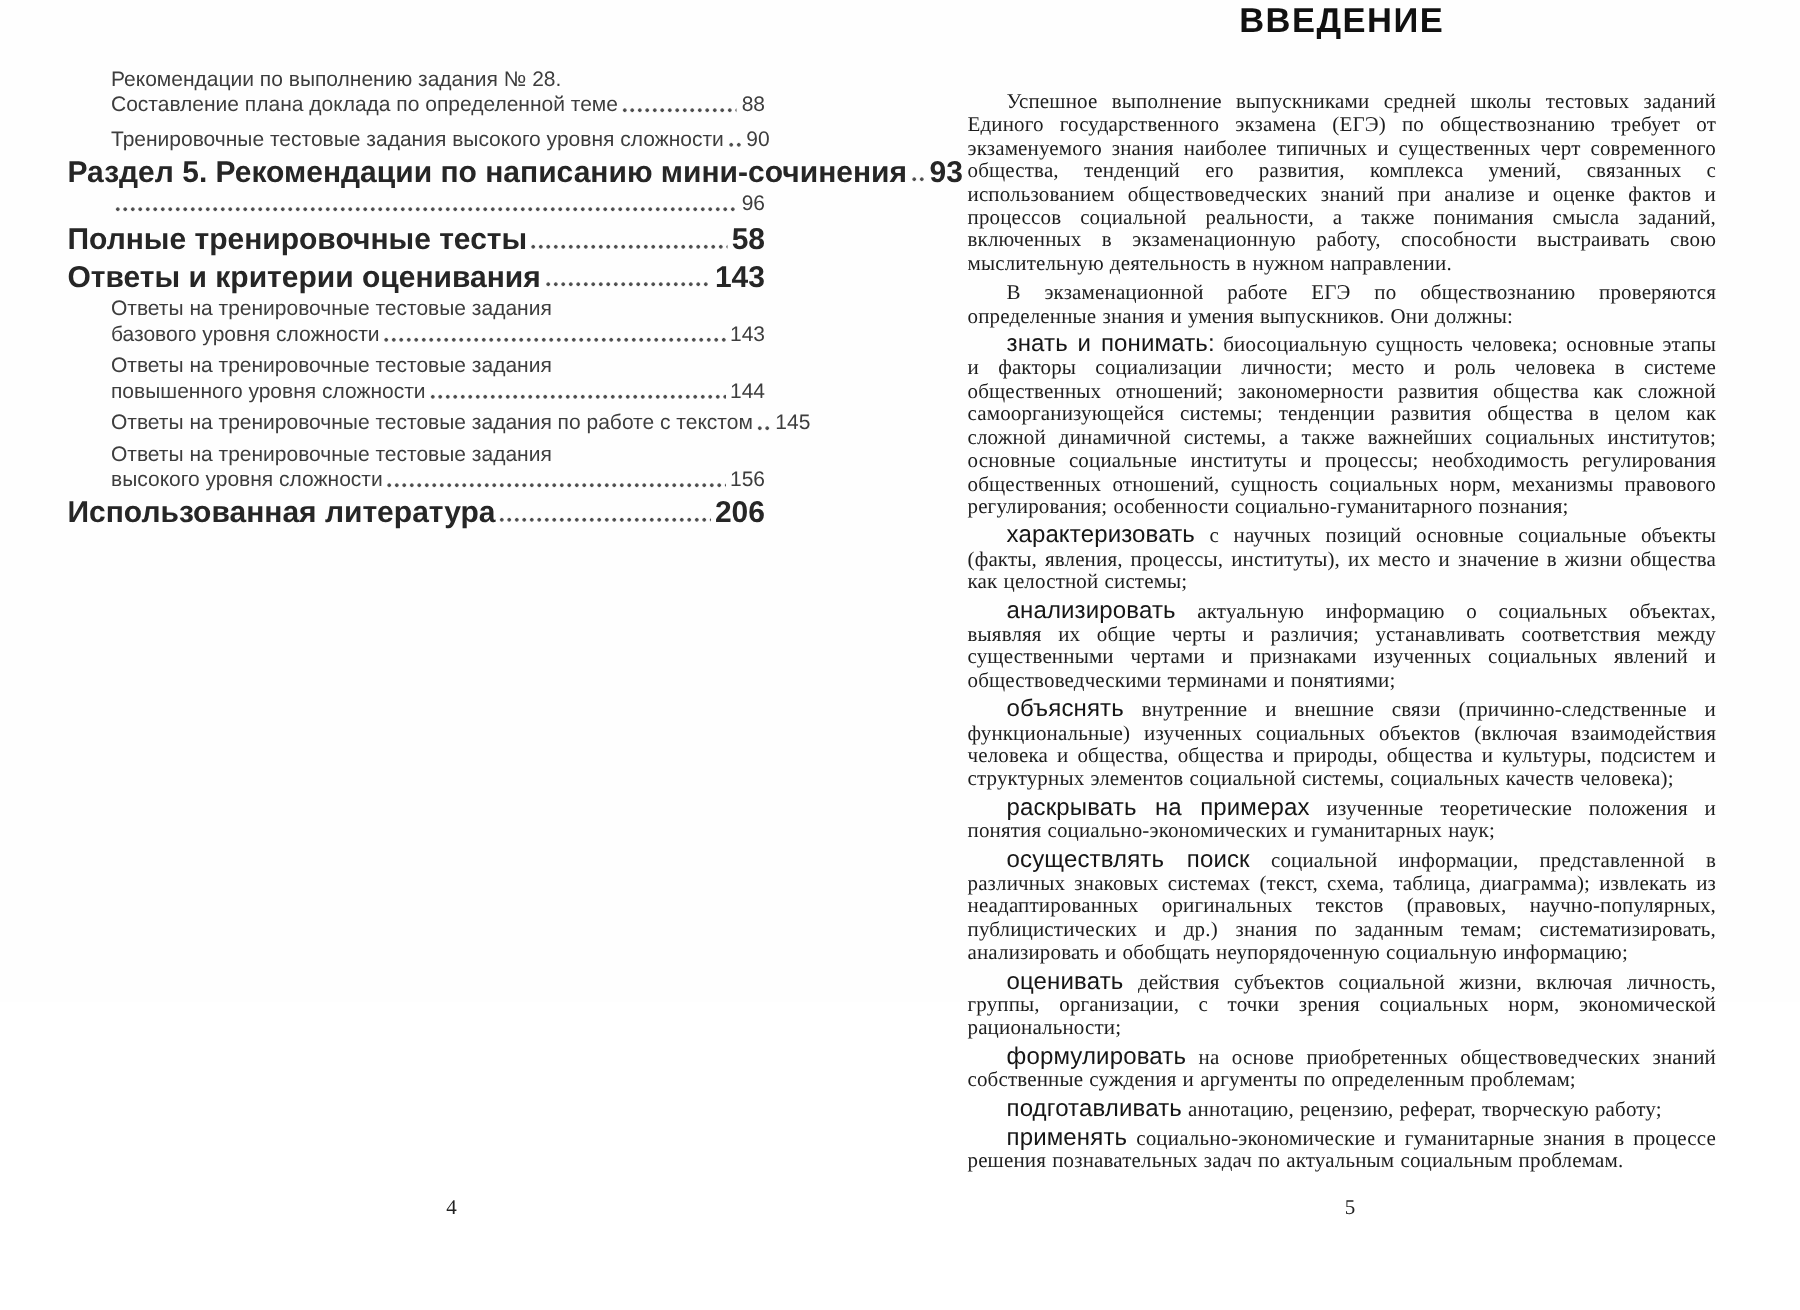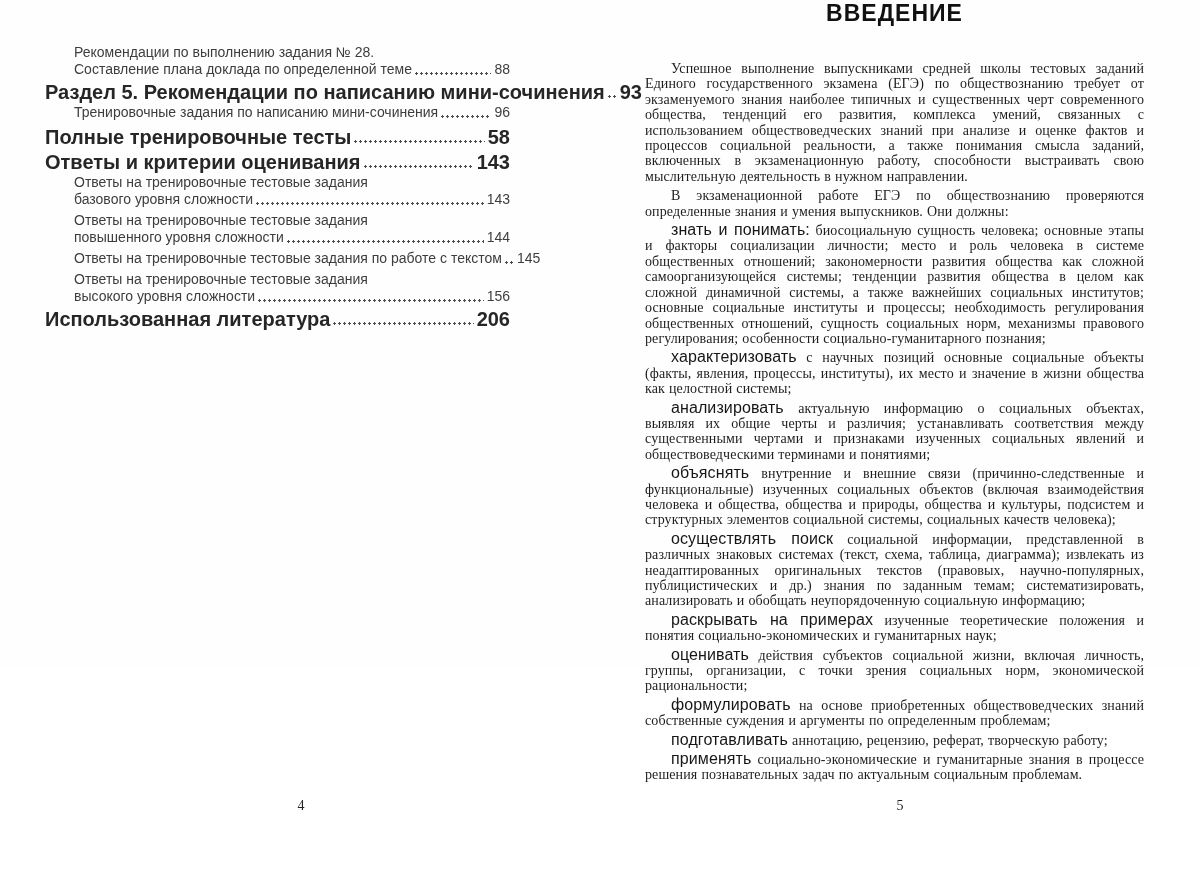--- a/index.html
+++ b/index.html
@@ -119,6 +119,13 @@
       </div>
     </div>
 
+    <div class="toc-entry indent mb6">
+      <div class="toc-row">
+        <span class="toc-title">Тренировочные тестовые задания высокого уровня сложности</span>
+        <span class="toc-leader"></span>
+        <span class="toc-page-num">90</span>
+      </div>
+    </div>
 
     <div class="toc-entry bold mb3">
       <div class="toc-row">

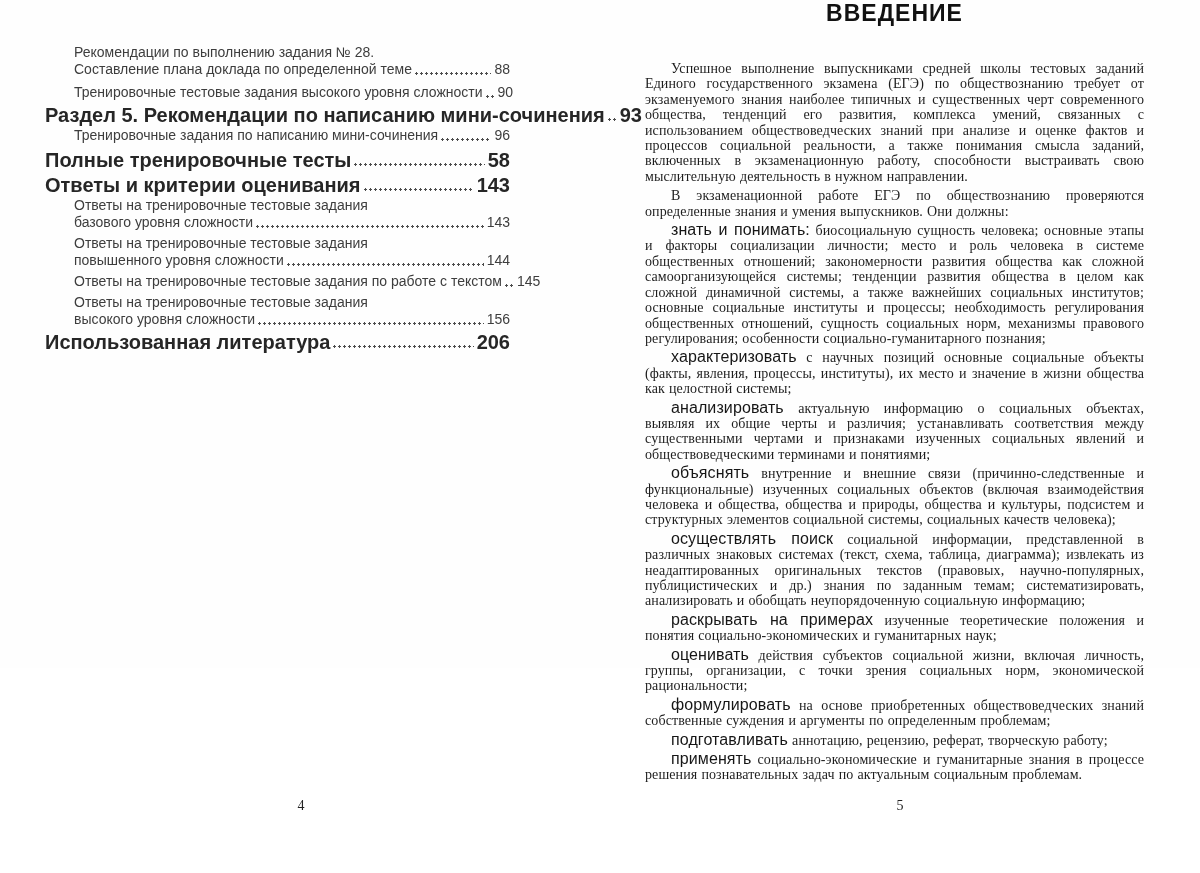--- a/index.html
+++ b/index.html
@@ -137,7 +137,6 @@
 
     <div class="toc-entry indent mb8">
       <div class="toc-row">
-        <span class="toc-title">Тренировочные задания по написанию мини-сочинения</span>
         <span class="toc-leader"></span>
         <span class="toc-page-num">96</span>
       </div>

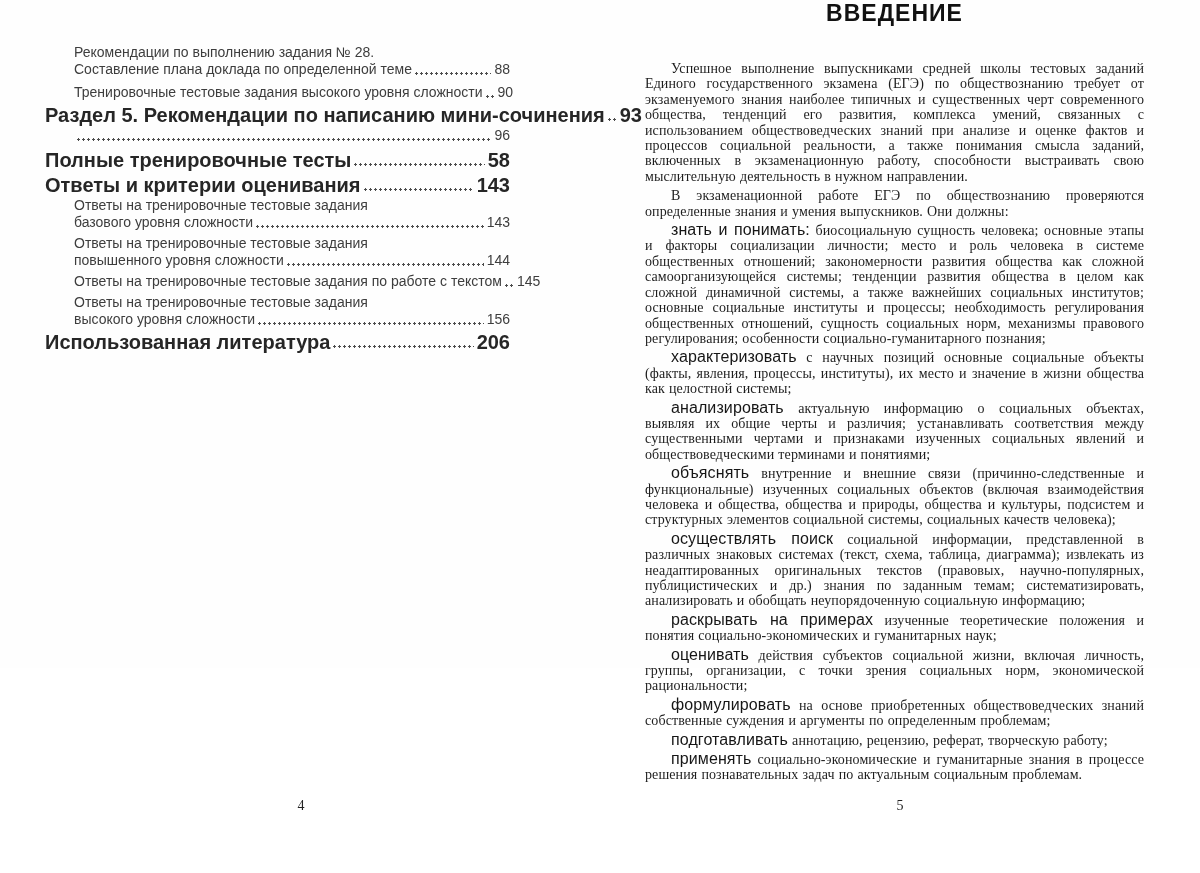--- a/index.html
+++ b/index.html
@@ -212,8 +212,8 @@
       <p><span class="lead">характеризовать</span> <span>с научных позиций основные социальные объекты (факты, явления, процессы, институты), их место и значение в жизни общества как целостной системы;</span></p>
       <p><span class="lead">анализировать</span> <span>актуальную информацию о социальных объектах, выявляя их общие черты и различия; устанавливать соответствия между существенными чертами и признаками изученных социальных явлений и обществоведческими терминами и понятиями;</span></p>
       <p><span class="lead">объяснять</span> <span>внутренние и внешние связи (причинно-следственные и функциональные) изученных социальных объектов (включая взаимодействия человека и общества, общества и природы, общества и культуры, подсистем и структурных элементов социальной системы, социальных качеств человека);</span></p>
+      <p><span class="lead">раскрывать на примерах</span> <span>изученные теоретические положения и понятия социально-экономических и гуманитарных наук;</span></p>
       <p><span class="lead">осуществлять поиск</span> <span>социальной информации, представленной в различных знаковых системах (текст, схема, таблица, диаграмма); извлекать из неадаптированных оригинальных текстов (правовых, научно-популярных, публицистических и др.) знания по заданным темам; систематизировать, анализировать и обобщать неупорядоченную социальную информацию;</span></p>
-      <p><span class="lead">раскрывать на примерах</span> <span>изученные теоретические положения и понятия социально-экономических и гуманитарных наук;</span></p>
       <p><span class="lead">оценивать</span> <span>действия субъектов социальной жизни, включая личность, группы, организации, с точки зрения социальных норм, экономической рациональности;</span></p>
       <p><span class="lead">формулировать</span> <span>на основе приобретенных обществоведческих знаний собственные суждения и аргументы по определенным проблемам;</span></p>
       <p><span class="lead">подготавливать</span> <span>аннотацию, рецензию, реферат, творческую работу;</span></p>

